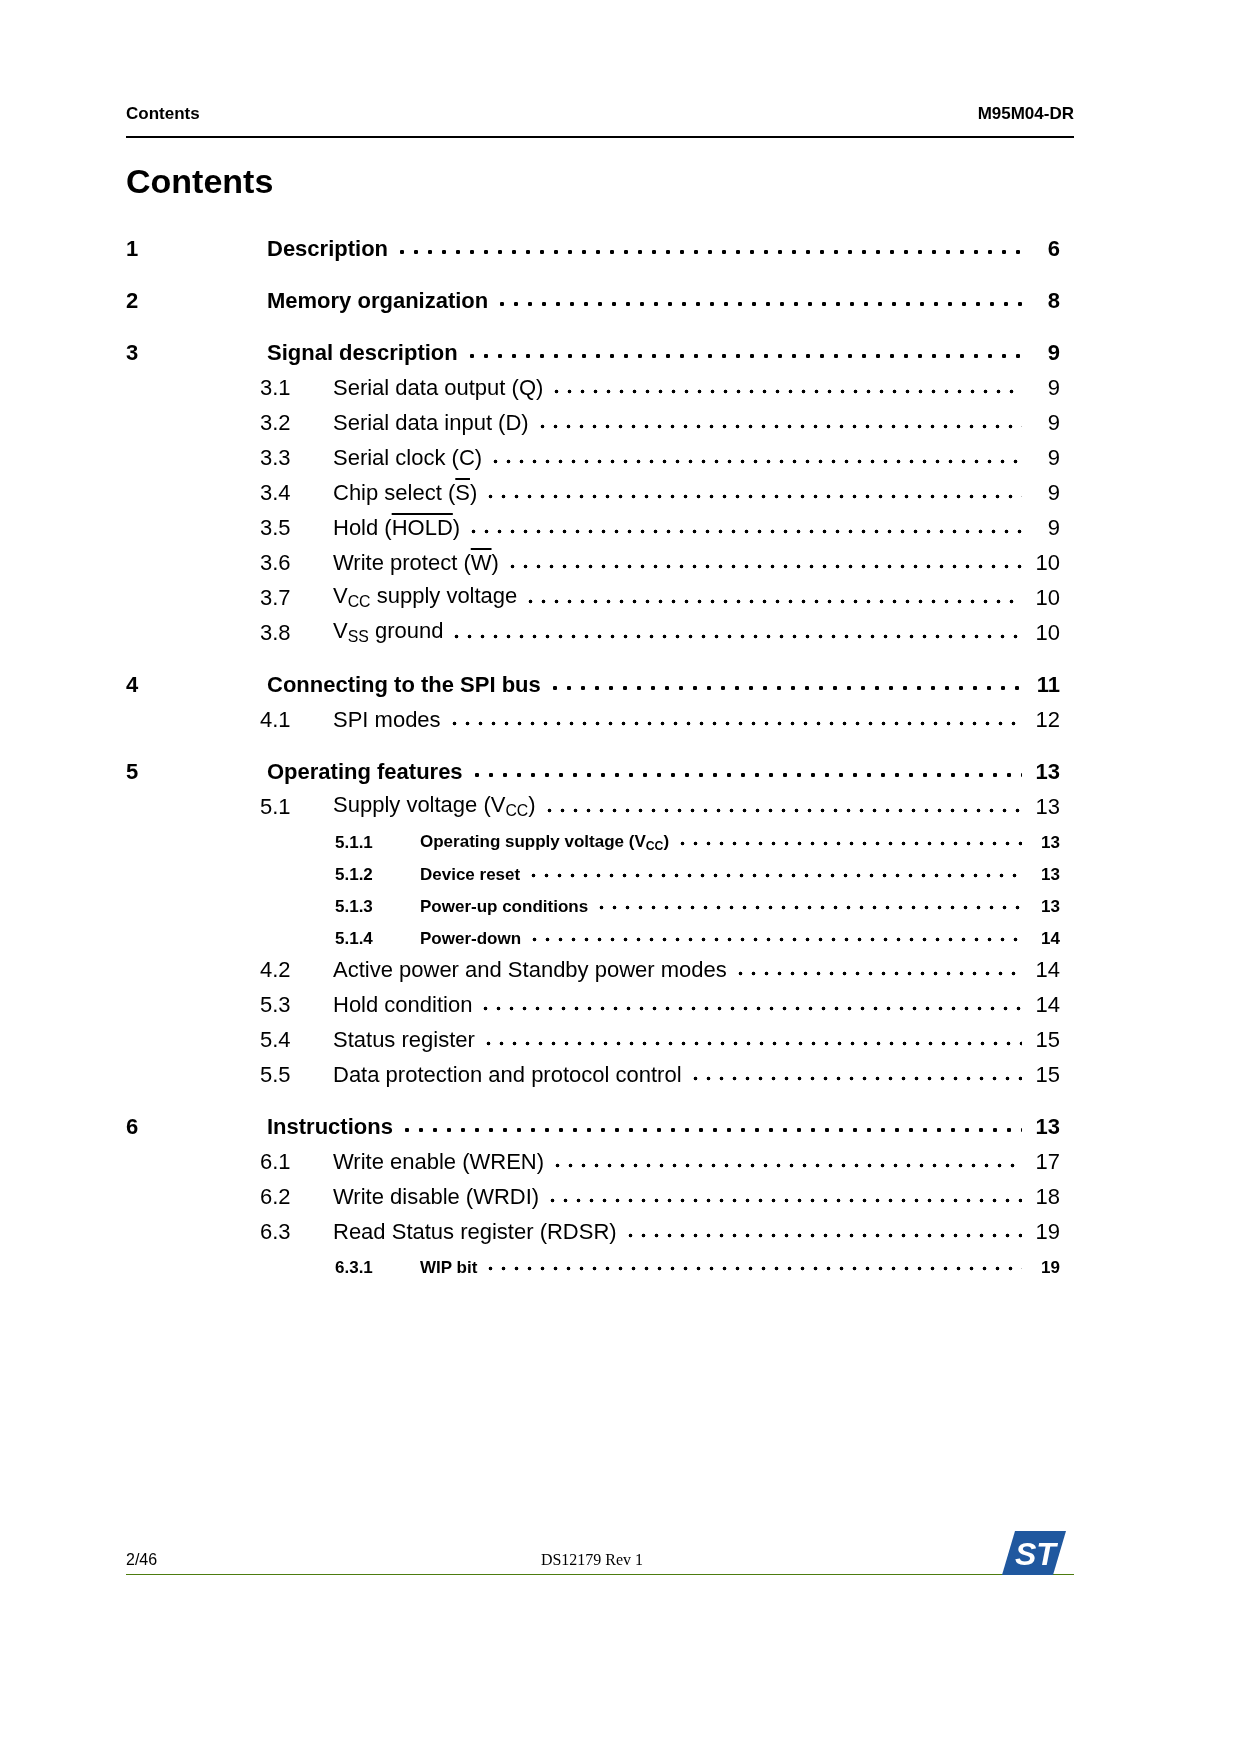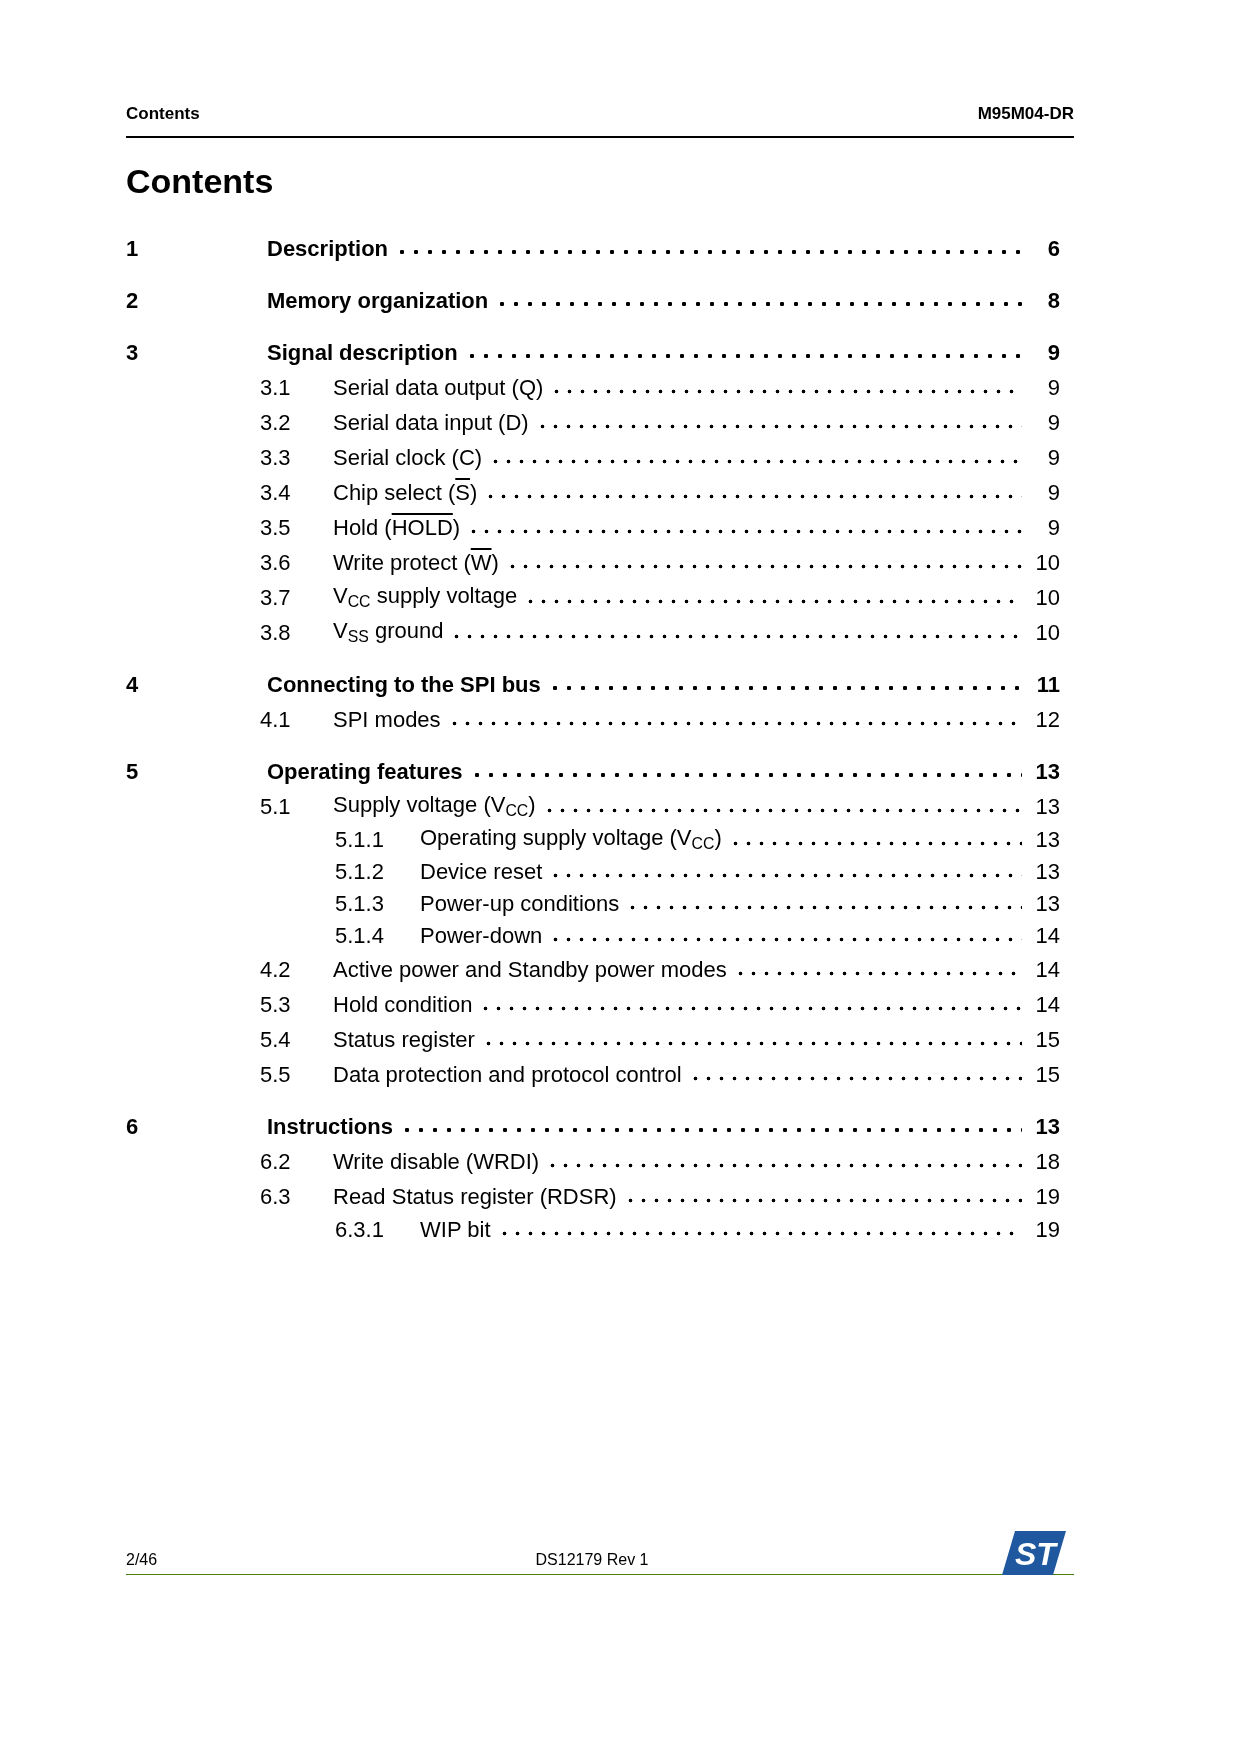--- a/index.html
+++ b/index.html
@@ -23,7 +23,7 @@
   .l1 .num { width:141px; }
   .l2 { font-size:22px; height:26px; margin-bottom:9px; padding-left:134px;align-items:flex-end; }
   .l2 .num { width:73px; }
-  .l3 { font-size:22px; height:24px; margin-bottom:8px; padding-left:209px; }
+  .l3 { font-size:17px; height:24px; margin-bottom:8px; padding-left:209px;font-weight:bold; }
   .l3 .num { width:85px; }
   .leader { flex:1; height:13px; align-self:flex-end; margin:0 8px 3px 7px;
             background-image:radial-gradient(circle, #000 1.7px, transparent 2.1px);

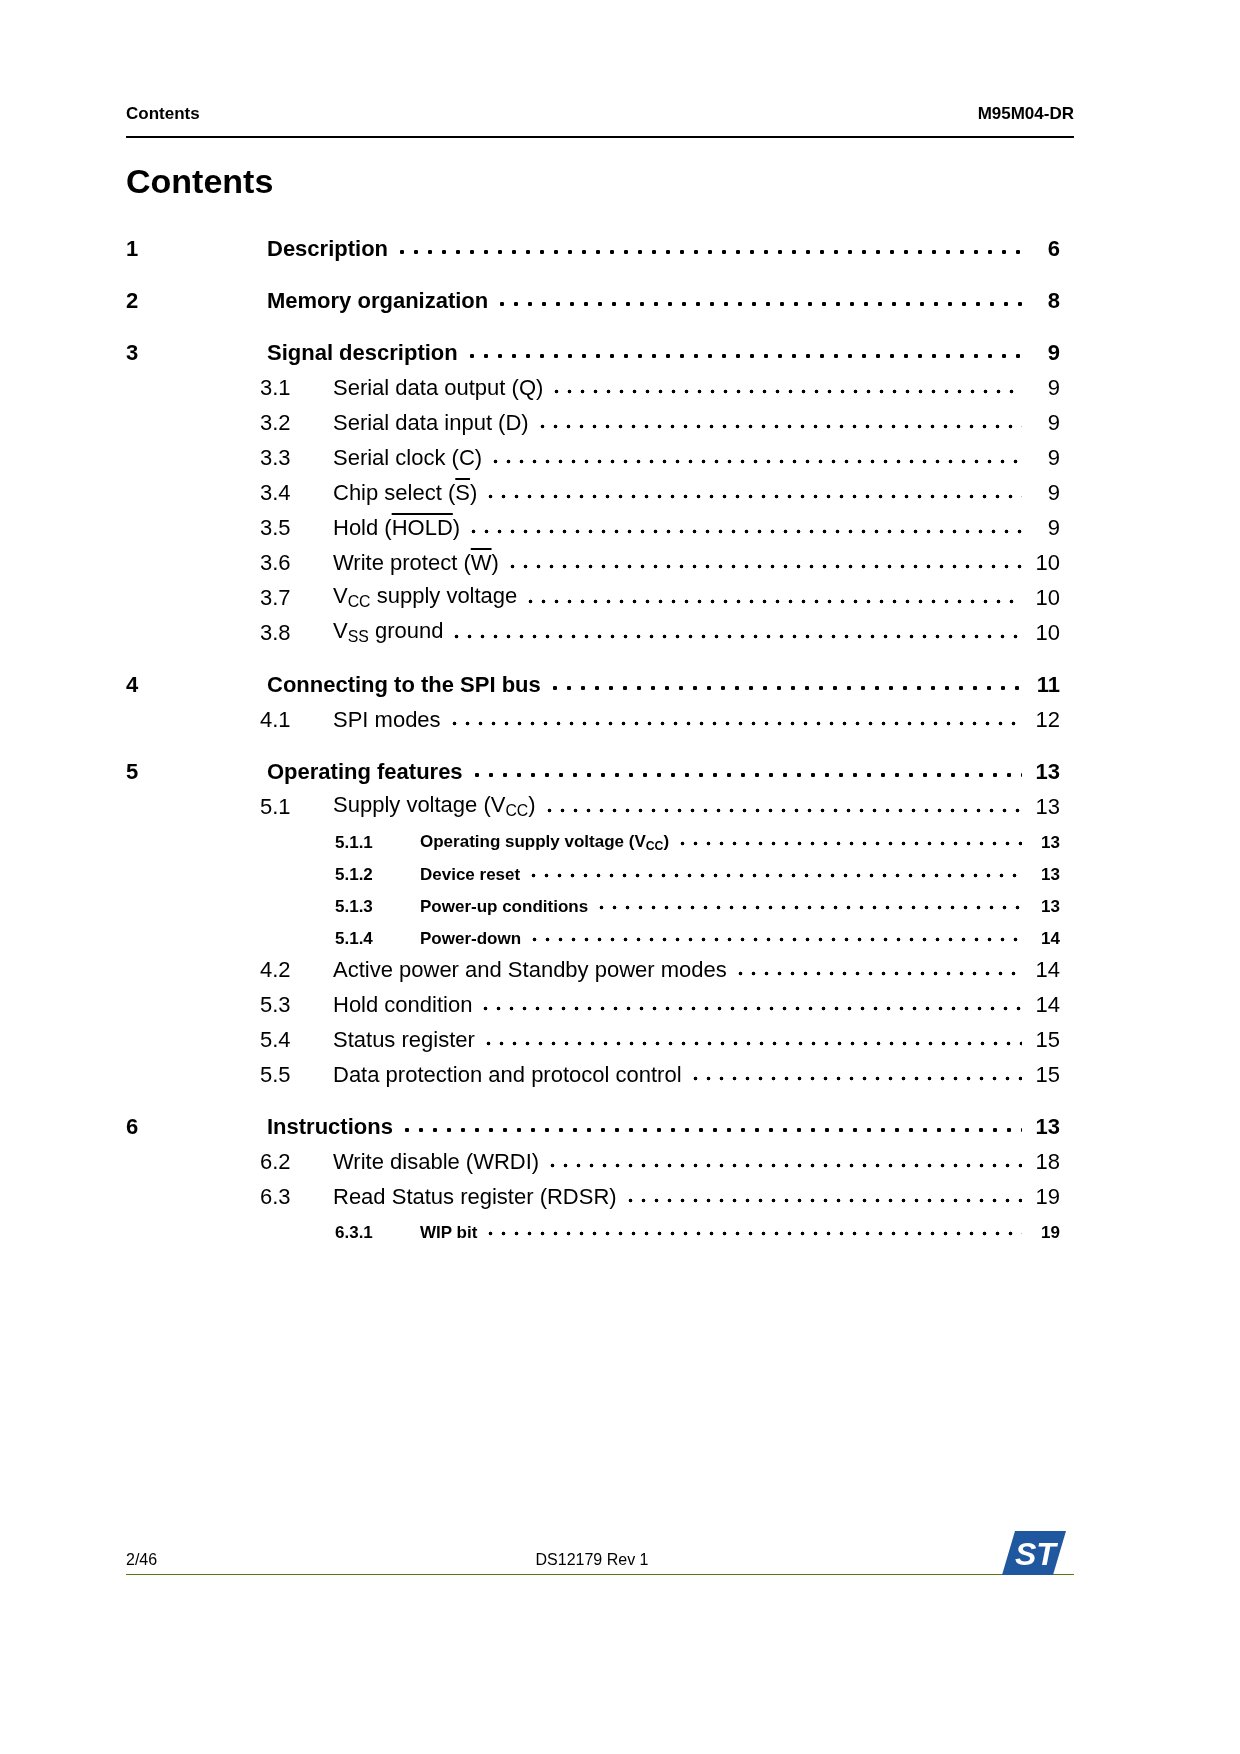--- a/index.html
+++ b/index.html
@@ -199,6 +199,12 @@
           <span class="page-num">13</span>
         </div>
         <div class="row l2">
+          <span class="num">6.1</span>
+          <span class="title"><span>Write enable (WREN)</span></span>
+          <span class="leader"></span>
+          <span class="page-num">17</span>
+        </div>
+        <div class="row l2">
           <span class="num">6.2</span>
           <span class="title"><span>Write disable (WRDI)</span></span>
           <span class="leader"></span>

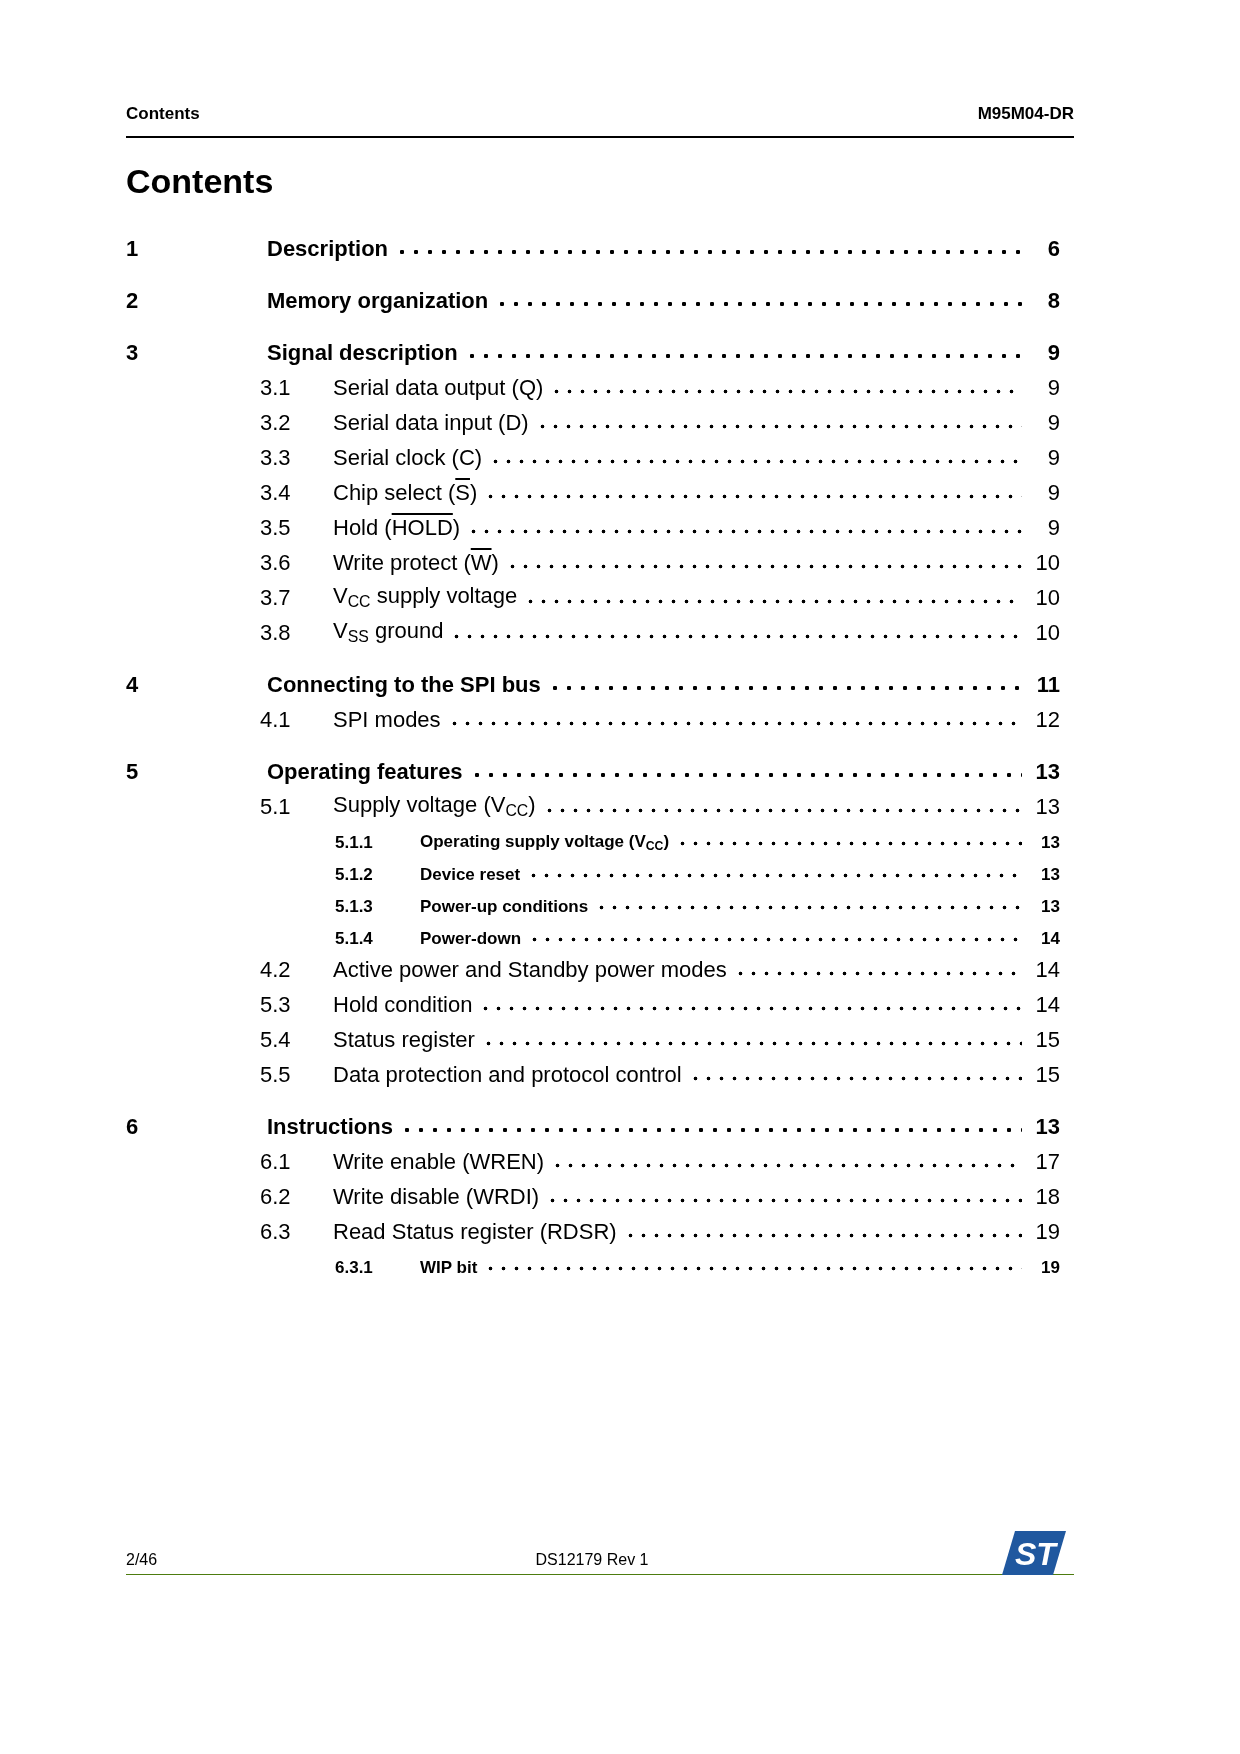--- a/index.html
+++ b/index.html
@@ -37,7 +37,7 @@
   
   .footer { position:absolute; left:126px; right:126px; top:1518px; height:56px; border-bottom:1px solid #4d7c0f; font-size:16px; }
   .footer-page { position:absolute; left:0; bottom:5px; }
-  .footer-doc { position:absolute; left:0; right:16px; bottom:5px; text-align:center; }
+  .footer-doc { position:absolute; left:0; right:16px; bottom:5px; text-align:center;font-family:Liberation Serif, serif; }
   .footer-logo { position:absolute; right:6px; bottom:-3px; width:68px; height:48px; }
 </style>
 </head>

